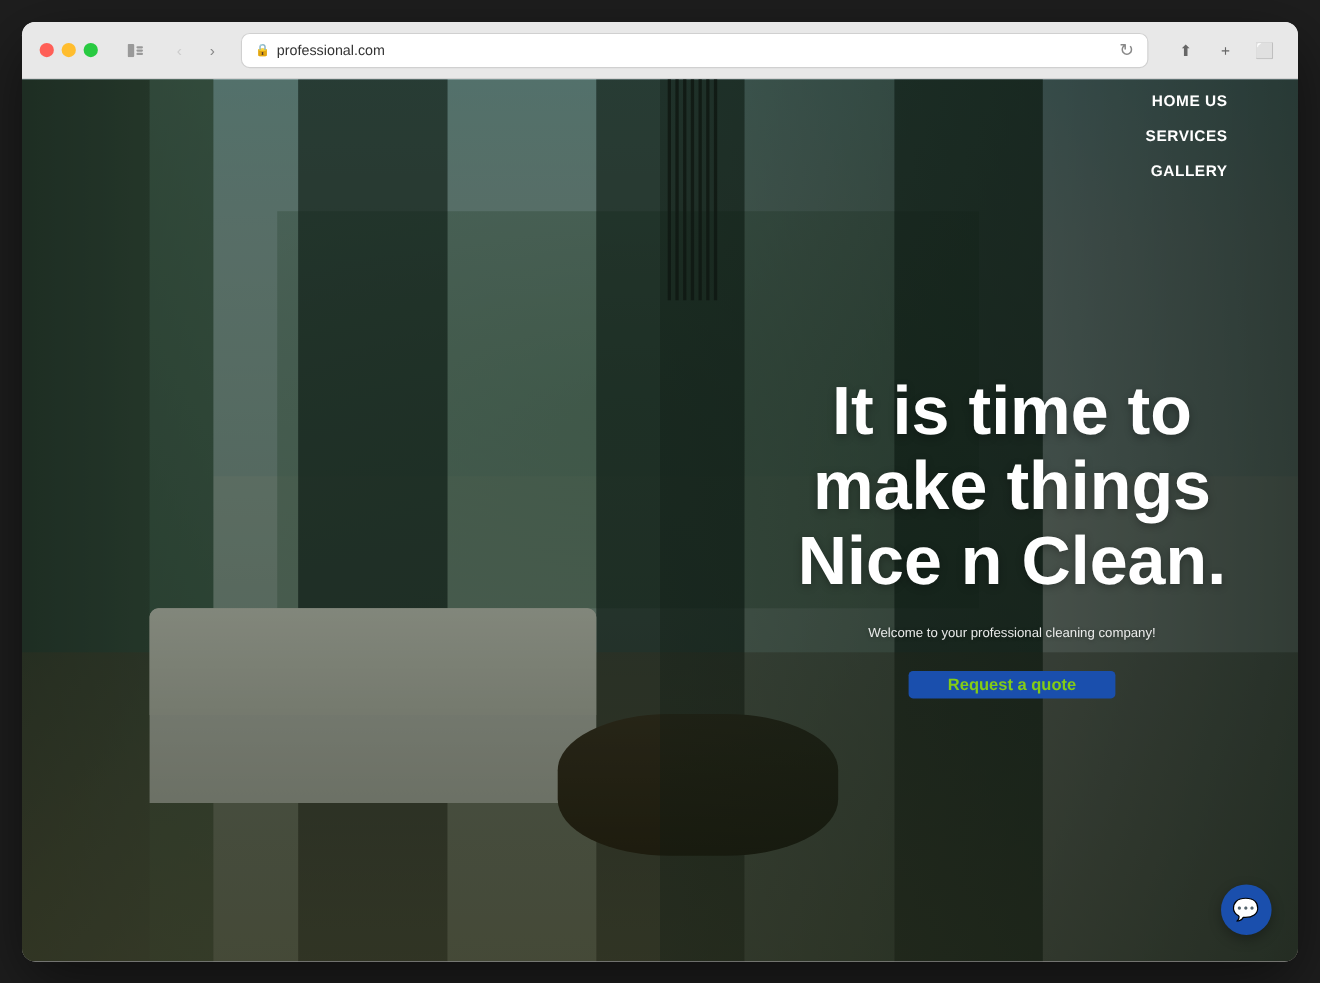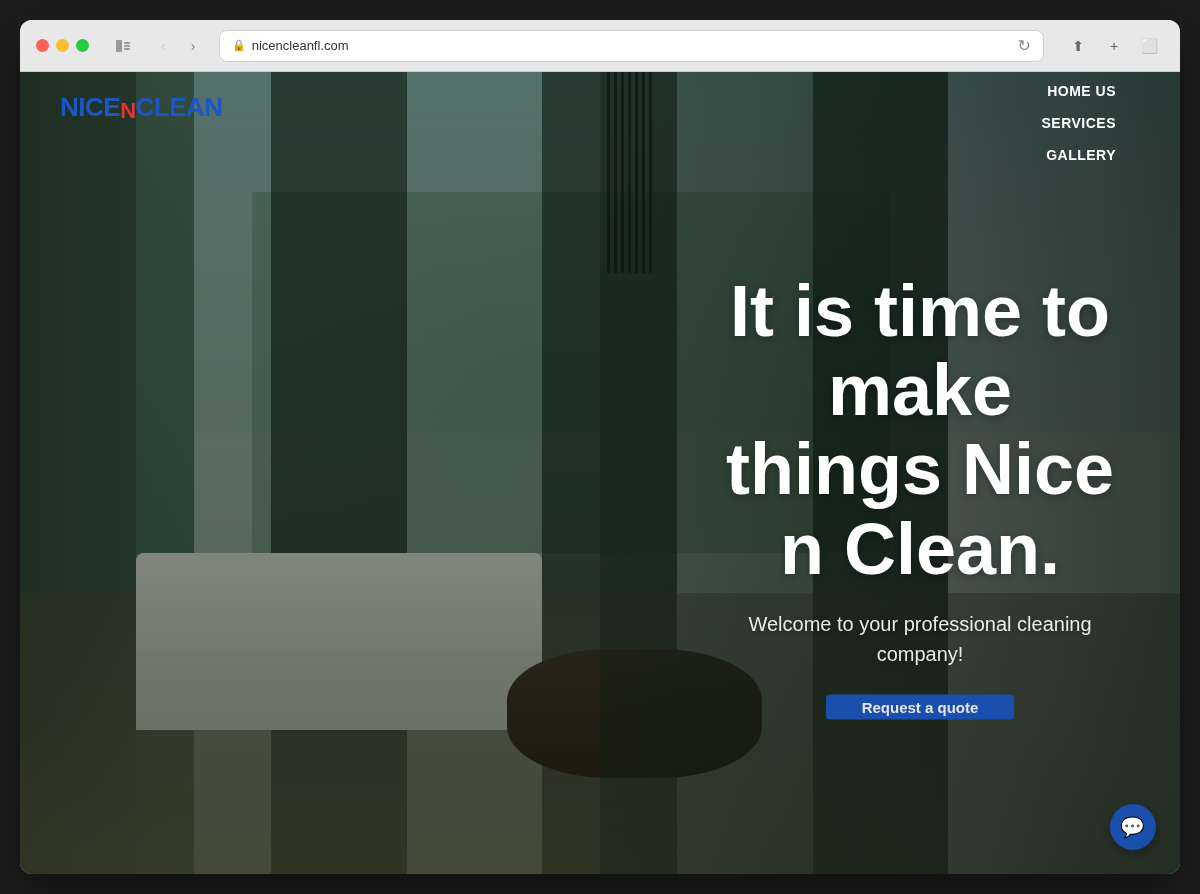--- a/index.html
+++ b/index.html
@@ -429,7 +429,7 @@
     </div>
     <div class="address-bar">
       <span class="lock-icon">🔒</span>
-      <span class="address-url">nicencleanfl.com</span>
+      <span class="address-url">professional.com</span>
       <span class="refresh-btn">↻</span>
     </div>
     <div class="browser-actions">

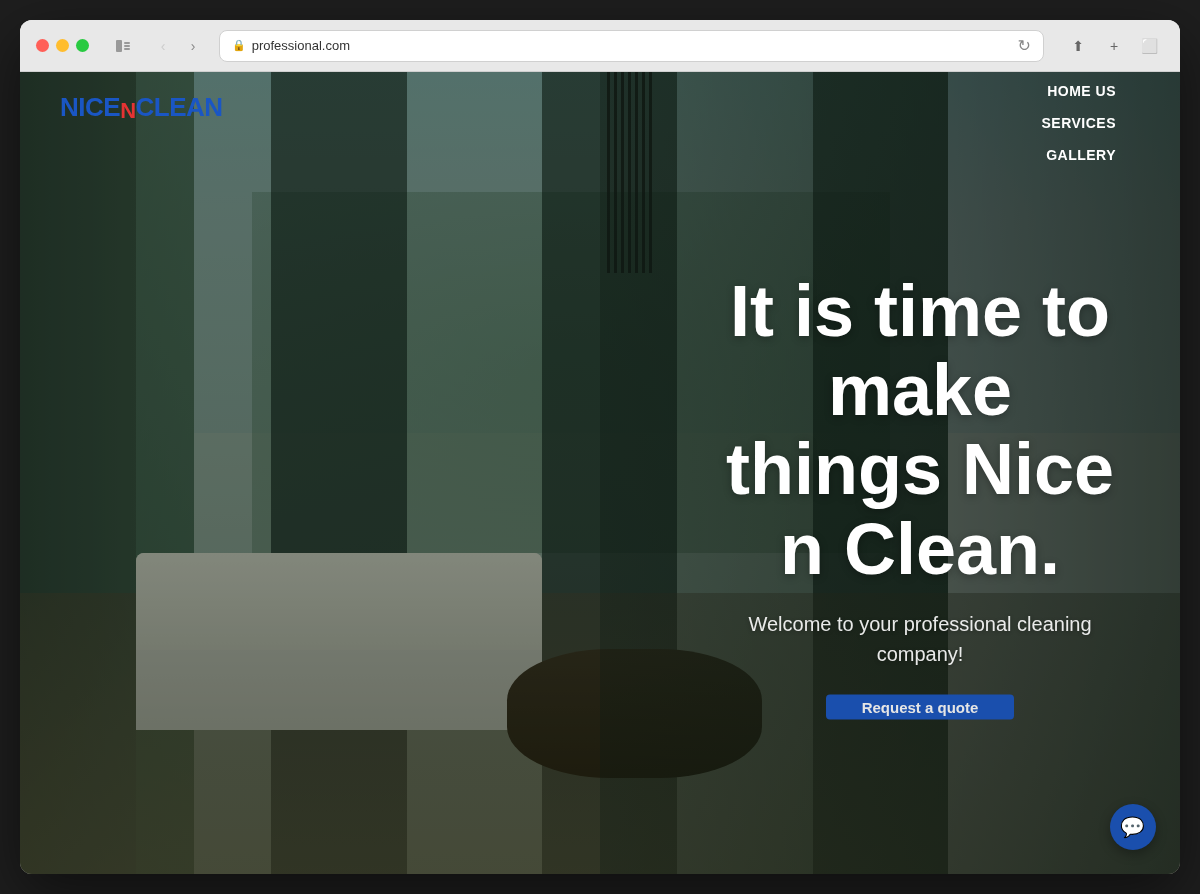--- a/index.html
+++ b/index.html
@@ -472,9 +472,6 @@
     </div>
 
     <nav class="navbar">
-      <div class="logo">
-        <span>NICE</span><span class="n-letter">n</span><span>CLEAN</span>
-      </div>
       <div class="nav-links">
         <a class="nav-link">
           <span>HOME</span>

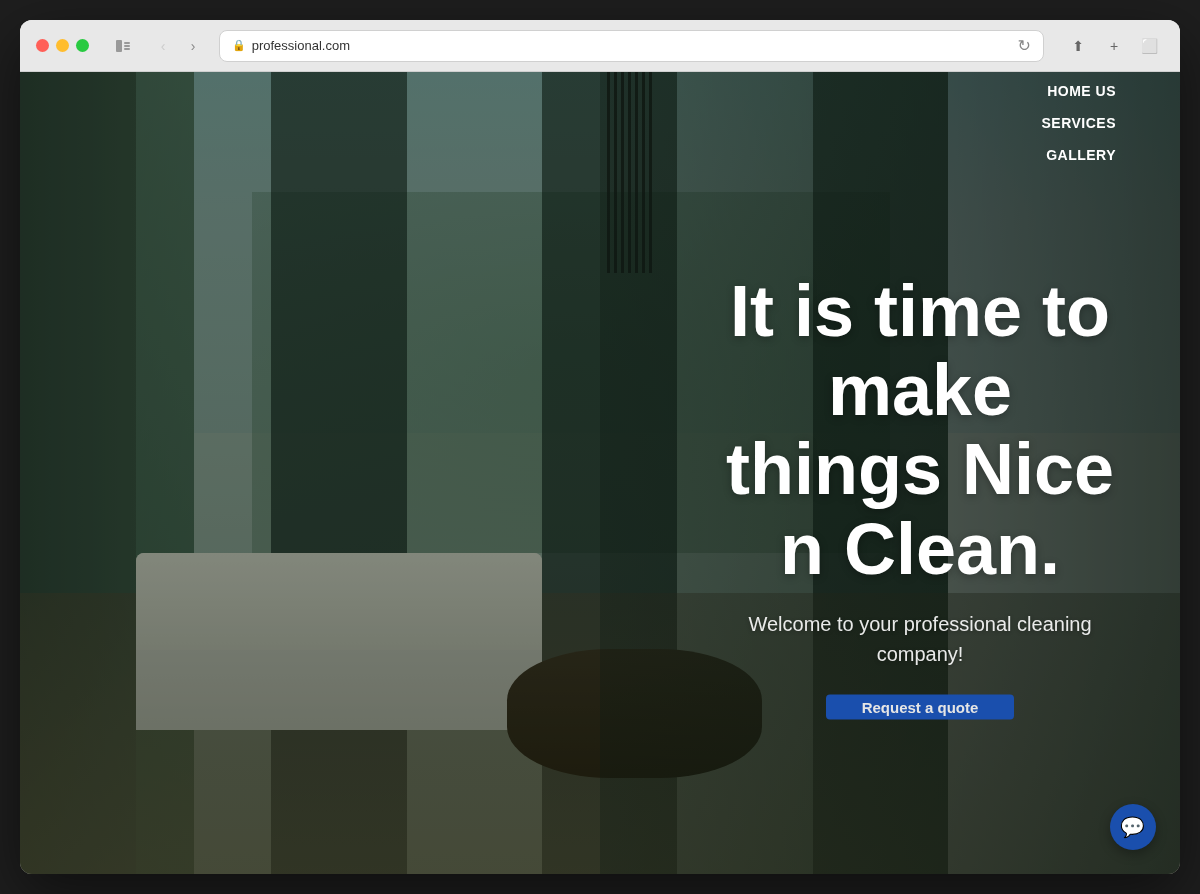--- a/index.html
+++ b/index.html
@@ -351,7 +351,7 @@
     }
 
     .hero-headline {
-      font-size: 72px;
+      font-size: 62px;
       font-weight: 700;
       color: white;
       line-height: 1.1;

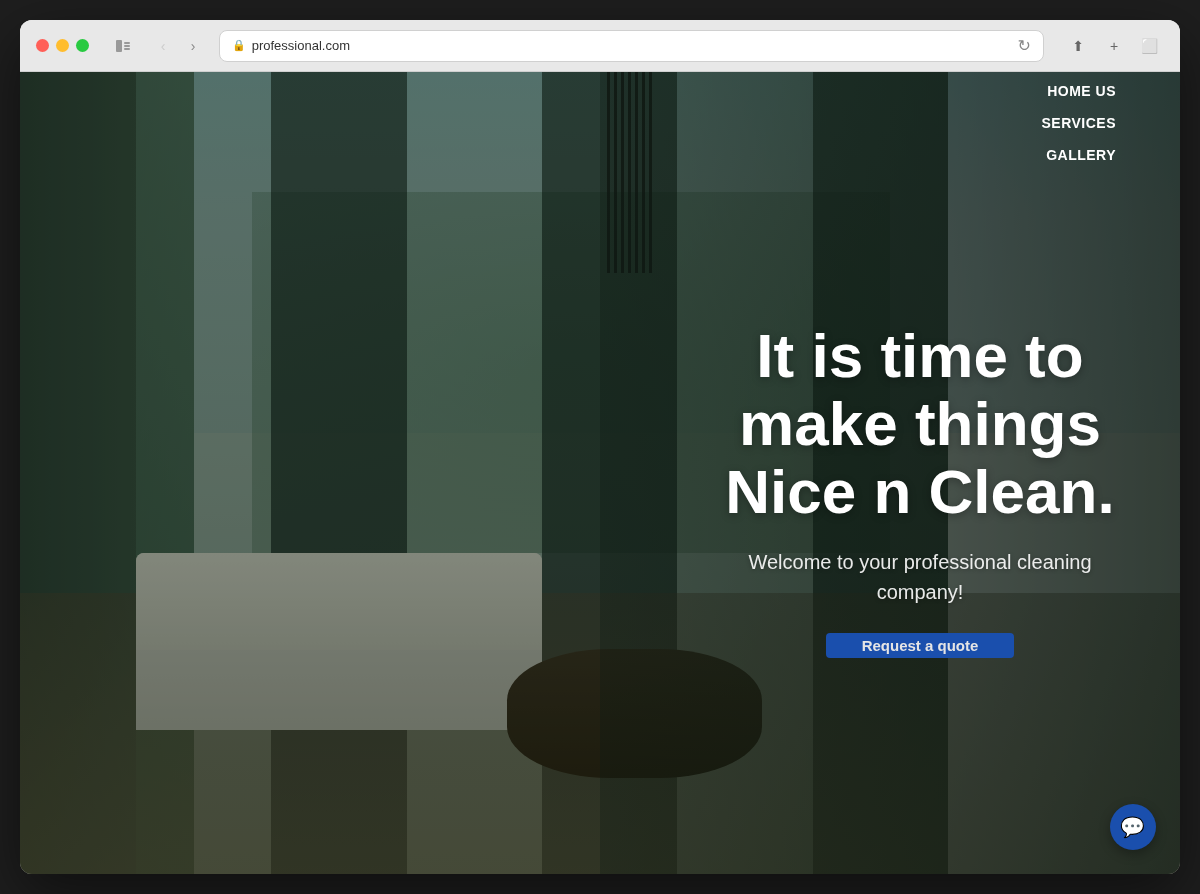--- a/index.html
+++ b/index.html
@@ -360,7 +360,7 @@
     }
 
     .hero-subtitle {
-      font-size: 20px;
+      font-size: 12px;
       color: rgba(255,255,255,0.9);
       line-height: 1.5;
       margin-bottom: 26px;

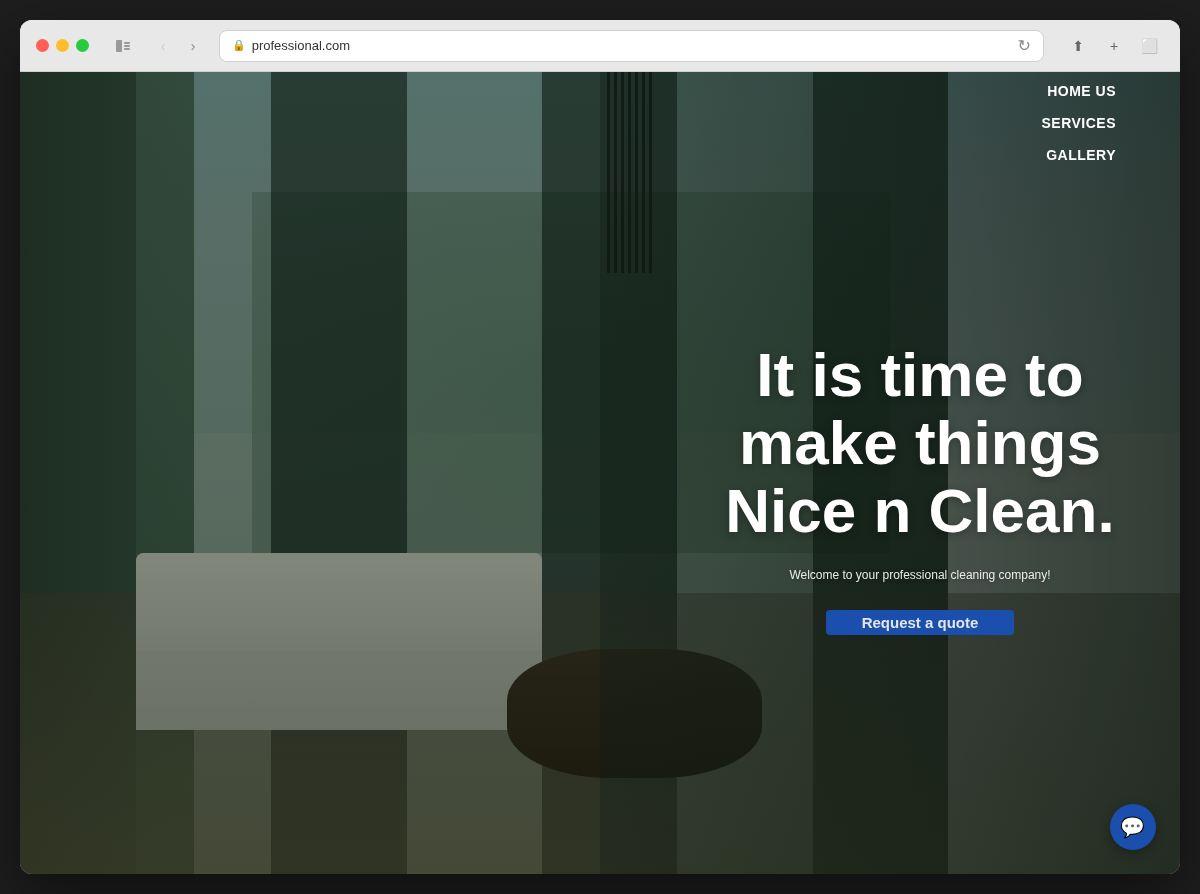--- a/index.html
+++ b/index.html
@@ -370,7 +370,7 @@
     .cta-button {
       display: inline-block;
       background: #1a4fad;
-      color: #e5e5e5;
+      color: #84cc16;
       font-size: 15px;
       font-weight: 600;
       padding: 4px 36px;

